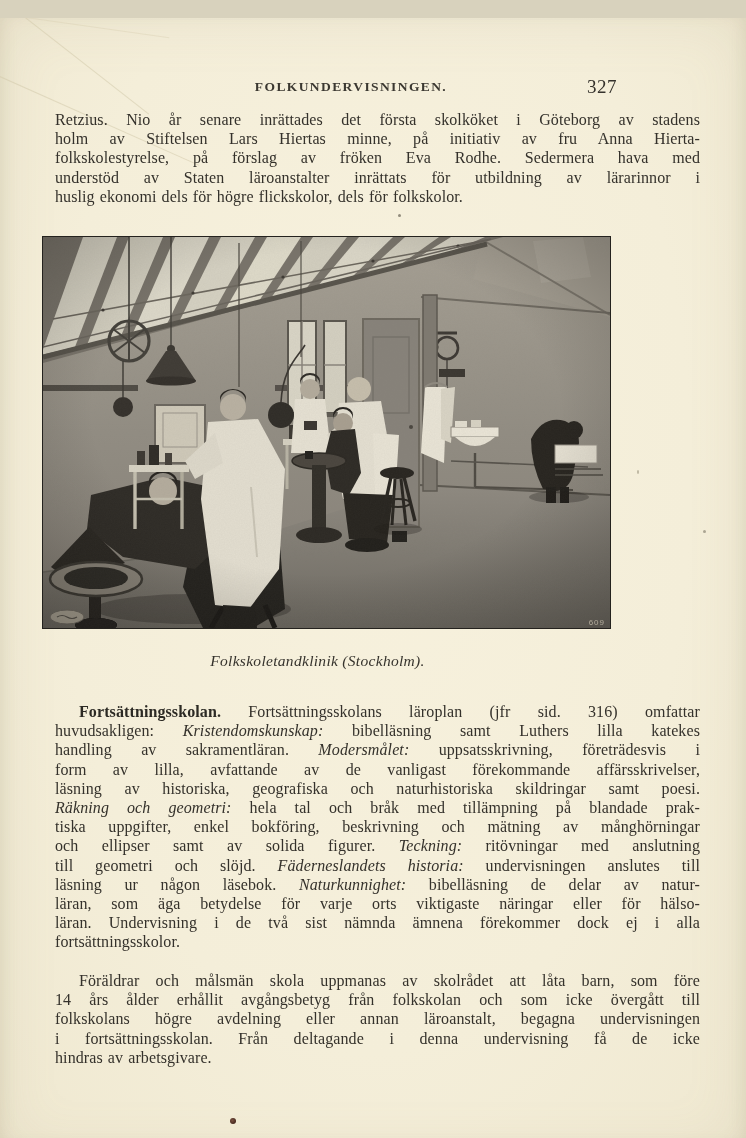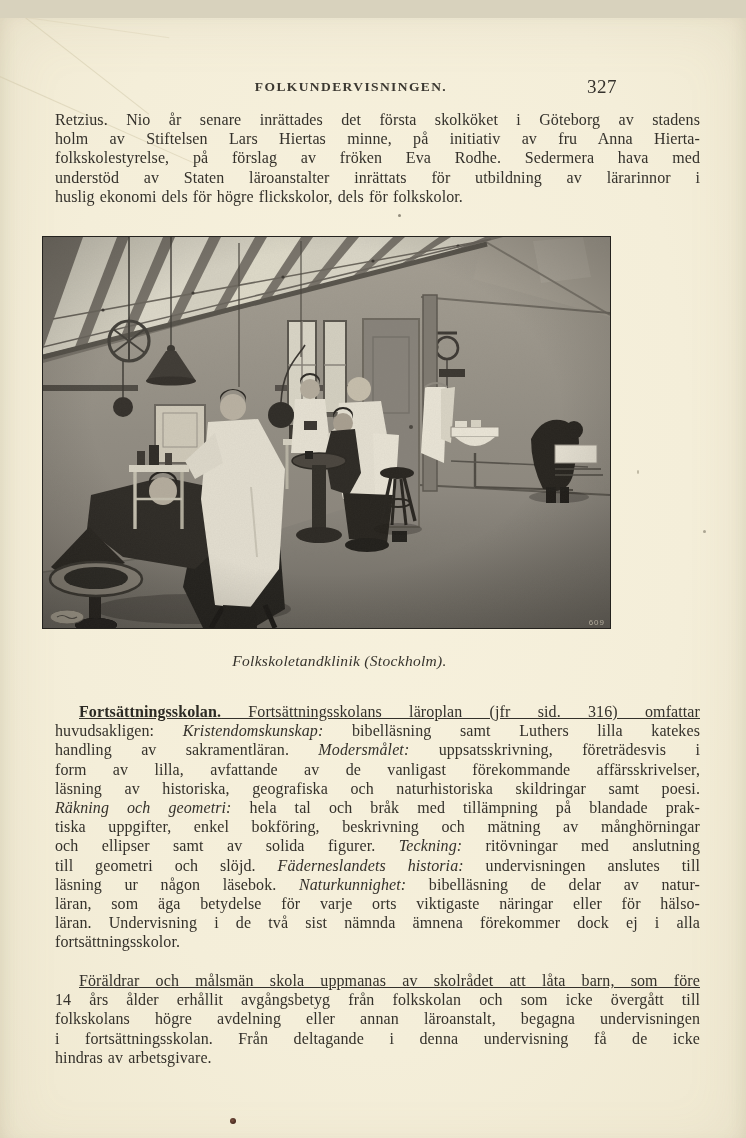--- a/index.html
+++ b/index.html
@@ -46,7 +46,7 @@
     font-family:"Liberation Sans","DejaVu Sans",sans-serif;letter-spacing:1px;z-index:5;
   }
   .caption{
-    position:absolute;left:56px;top:634px;width:567px;text-align:center;
+    position:absolute;left:34px;top:634px;width:567px;text-align:center;
     font-style:italic;font-size:15.5px;color:#36332d;letter-spacing:.3px;
   }
 

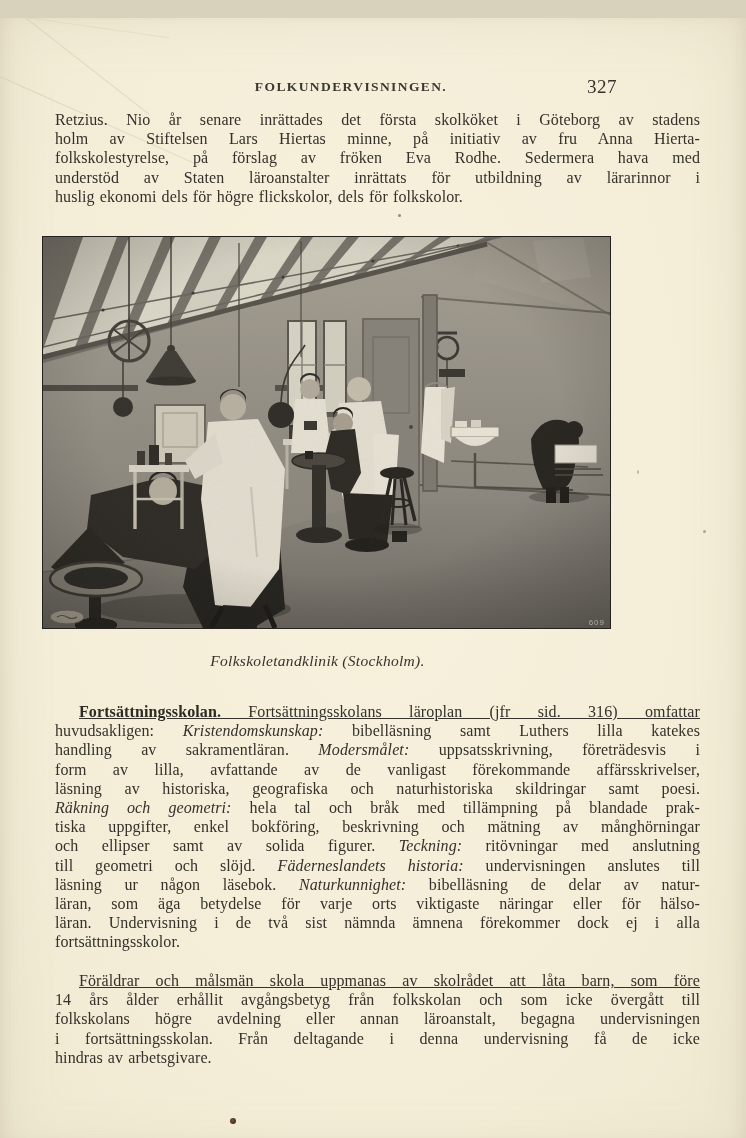--- a/index.html
+++ b/index.html
@@ -31,7 +31,7 @@
   .para.p3{top:953px;}
   .tline{text-align:justify;text-align-last:justify;letter-spacing:.1px;word-spacing:.06em;}
   .tline-last{text-align-last:left;}
-  .tline-indent{text-indent:24px;text-decoration:underline;}
+  .tline-indent{text-indent:24px;}
   span.n{font-style:normal;font-weight:normal;}
   span.b{font-weight:bold;color:#2c2a24;}
   span.i{font-style:italic;}

